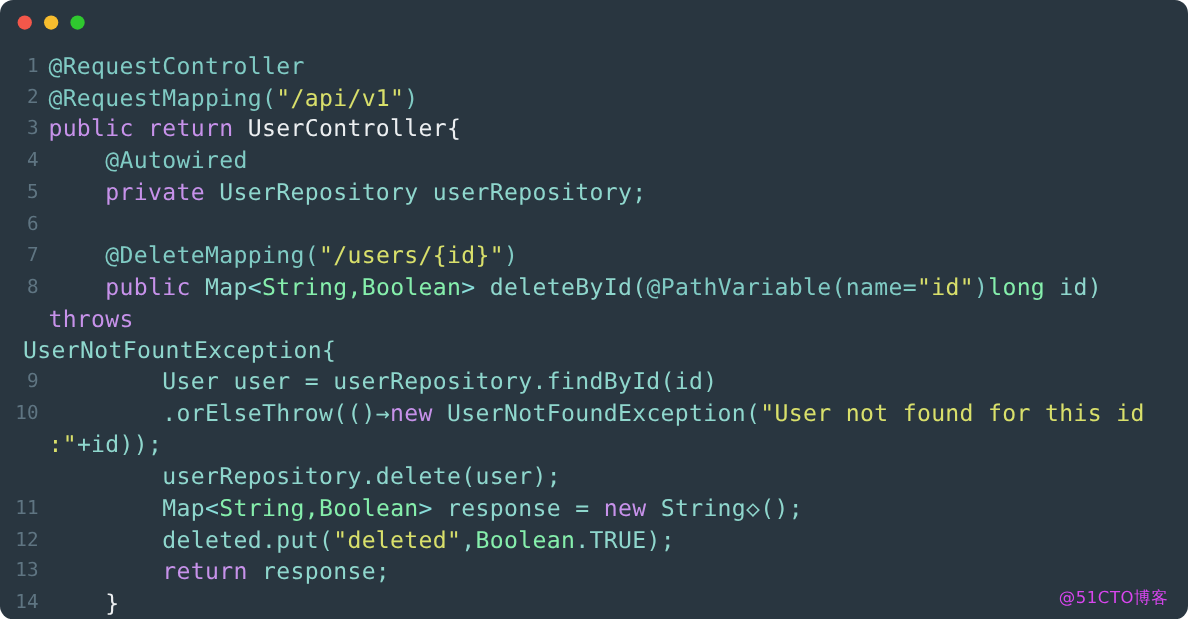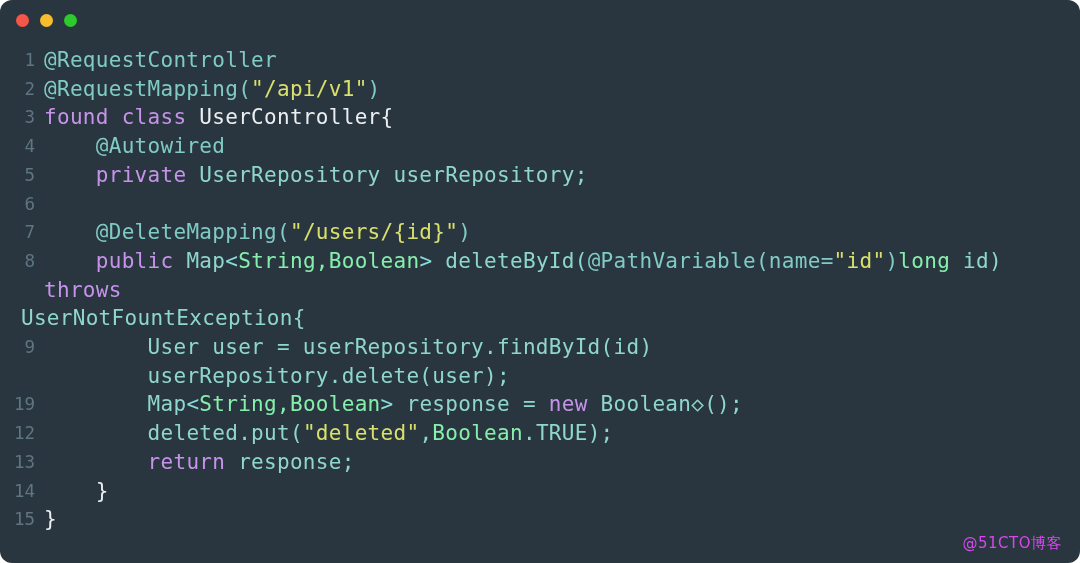--- a/index.html
+++ b/index.html
@@ -115,7 +115,7 @@
 
     <div class="line">
       <span class="gutter">3</span>
-      <span class="code"><span class="kw">found class </span><span class="cls">UserController{</span></span>
+      <span class="code"><span class="kw">public return </span><span class="cls">UserController{</span></span>
     </div>
 
     <div class="line">

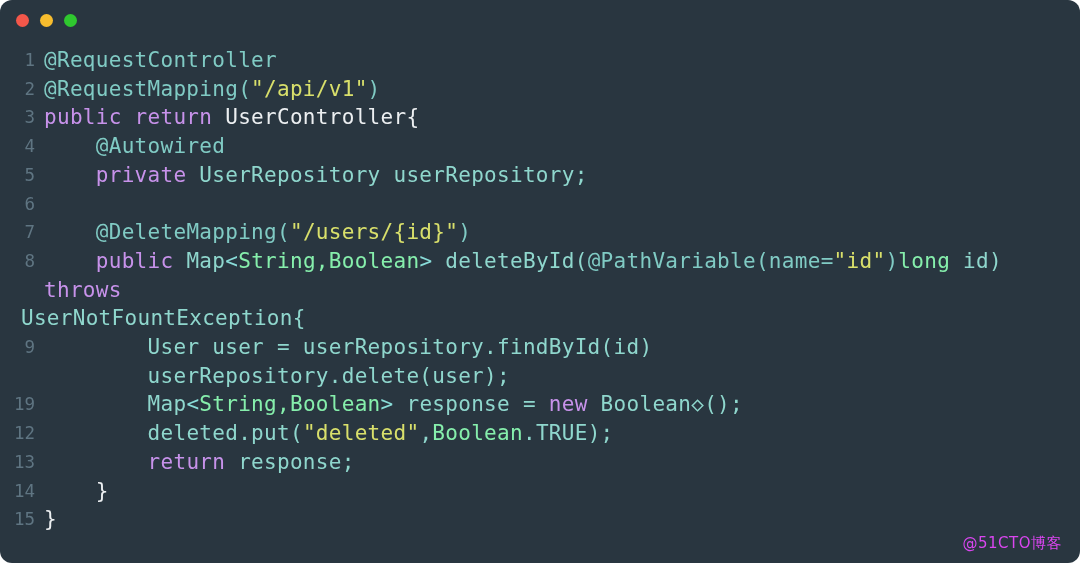--- a/index.html
+++ b/index.html
@@ -153,6 +153,10 @@
       <span class="code"><span class="pln">        User user = userRepository.findById(id)</span></span>
     </div>
 
+    <div class="line">
+      <span class="gutter">10</span>
+      <span class="code"><span class="pln">        .orElseThrow(()→</span><span class="kw">new </span><span class="pln">UserNotFoundException(</span><span class="str">"User not found for this id :"</span><span class="pln">+id));</span></span>
+    </div>
 
     <div class="line">
       <span class="gutter"></span>

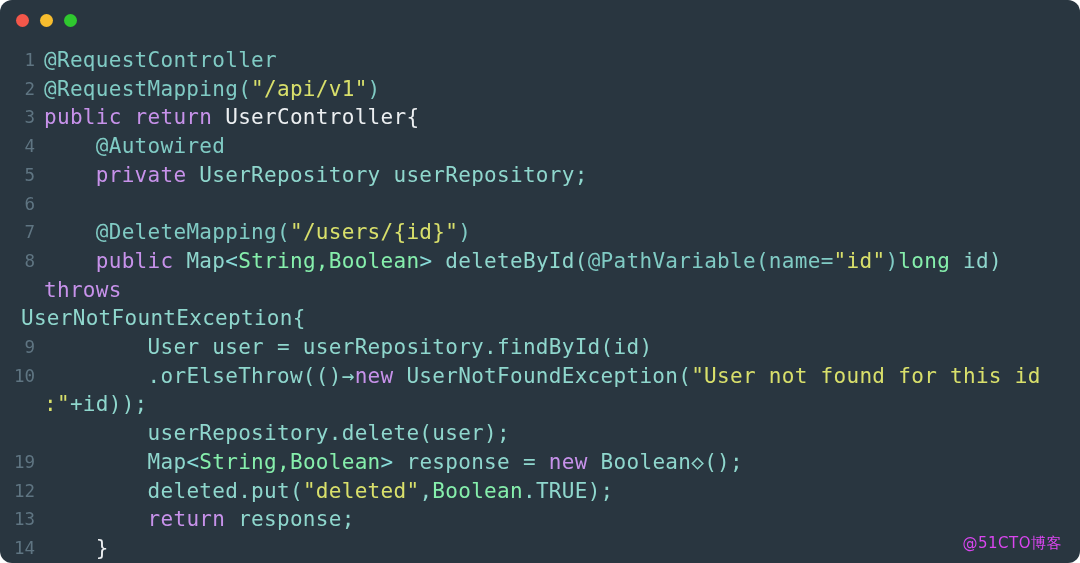--- a/index.html
+++ b/index.html
@@ -164,7 +164,7 @@
     </div>
 
     <div class="line">
-      <span class="gutter">19</span>
+      <span class="gutter">11</span>
       <span class="code"><span class="pln">        Map</span><span class="punc">&lt;</span><span class="type">String,Boolean</span><span class="punc">&gt;</span><span class="pln"> response = </span><span class="kw">new </span><span class="pln">Boolean◇();</span></span>
     </div>
 

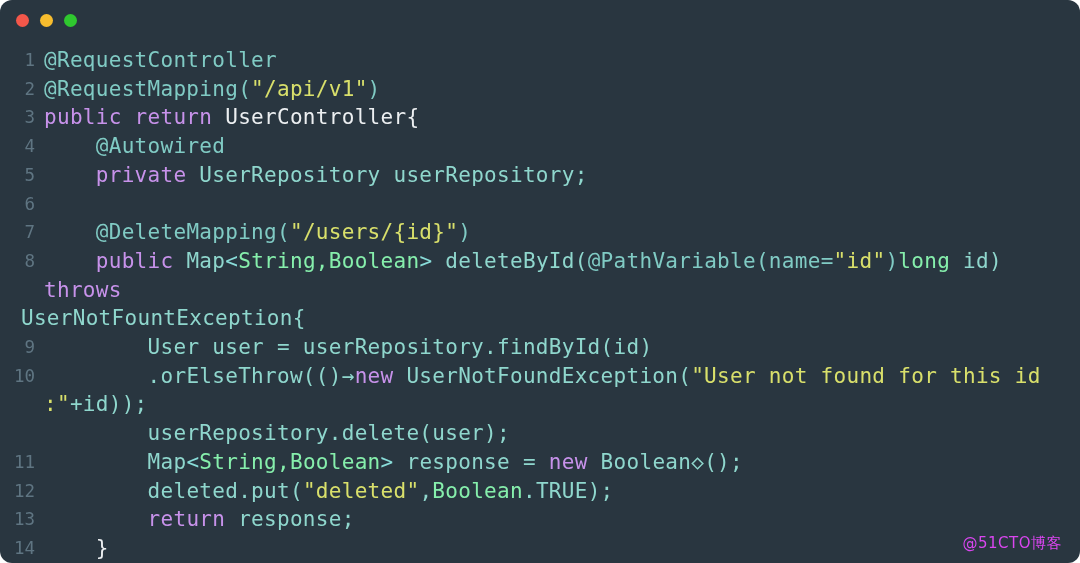--- a/index.html
+++ b/index.html
@@ -165,7 +165,7 @@
 
     <div class="line">
       <span class="gutter">11</span>
-      <span class="code"><span class="pln">        Map</span><span class="punc">&lt;</span><span class="type">String,Boolean</span><span class="punc">&gt;</span><span class="pln"> response = </span><span class="kw">new </span><span class="pln">Boolean◇();</span></span>
+      <span class="code"><span class="pln">        Map</span><span class="punc">&lt;</span><span class="type">String,Boolean</span><span class="punc">&gt;</span><span class="pln"> response = </span><span class="kw">new </span><span class="pln">String◇();</span></span>
     </div>
 
     <div class="line">

